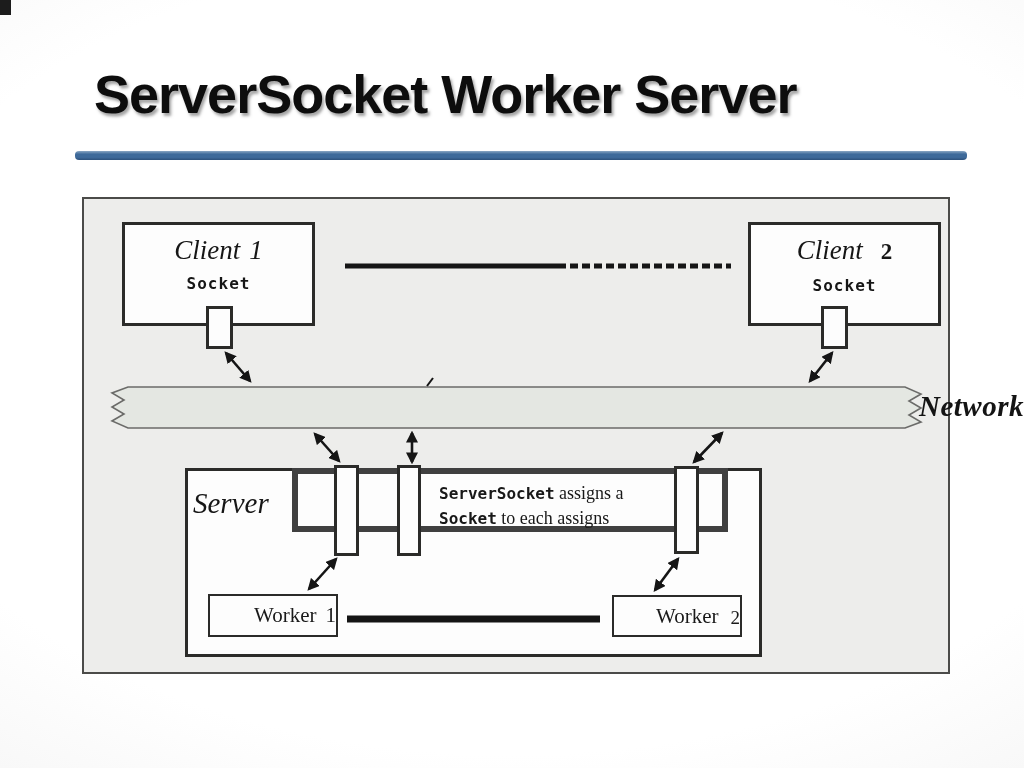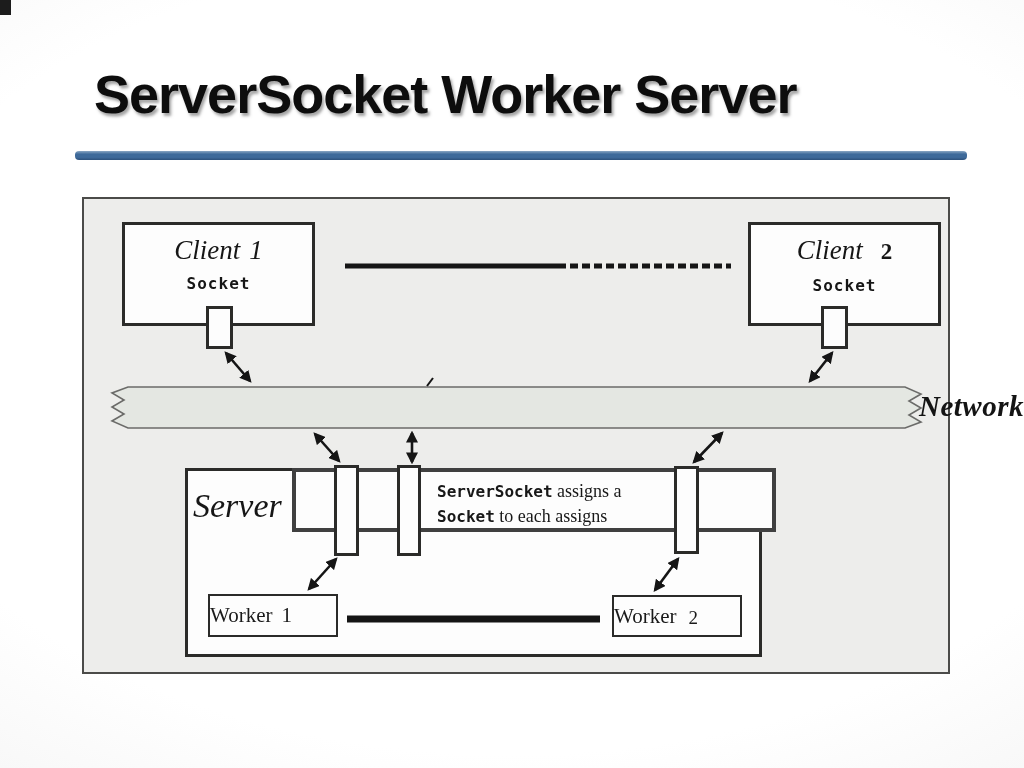--- a/index.html
+++ b/index.html
@@ -57,7 +57,7 @@
   #server-box{left:185px;top:468px;width:577px;height:189px;z-index:1;}
   #server-label{
     left:193px;top:487px;z-index:4;
-    font-family:"Liberation Serif",serif;font-style:italic;font-size:34px;color:#161616;
+    font-family:"Liberation Serif",serif;font-style:italic;font-size:29px;color:#161616;
   }
   #serversocket-band{
     left:292px;top:468px;width:484px;height:64px;z-index:2;

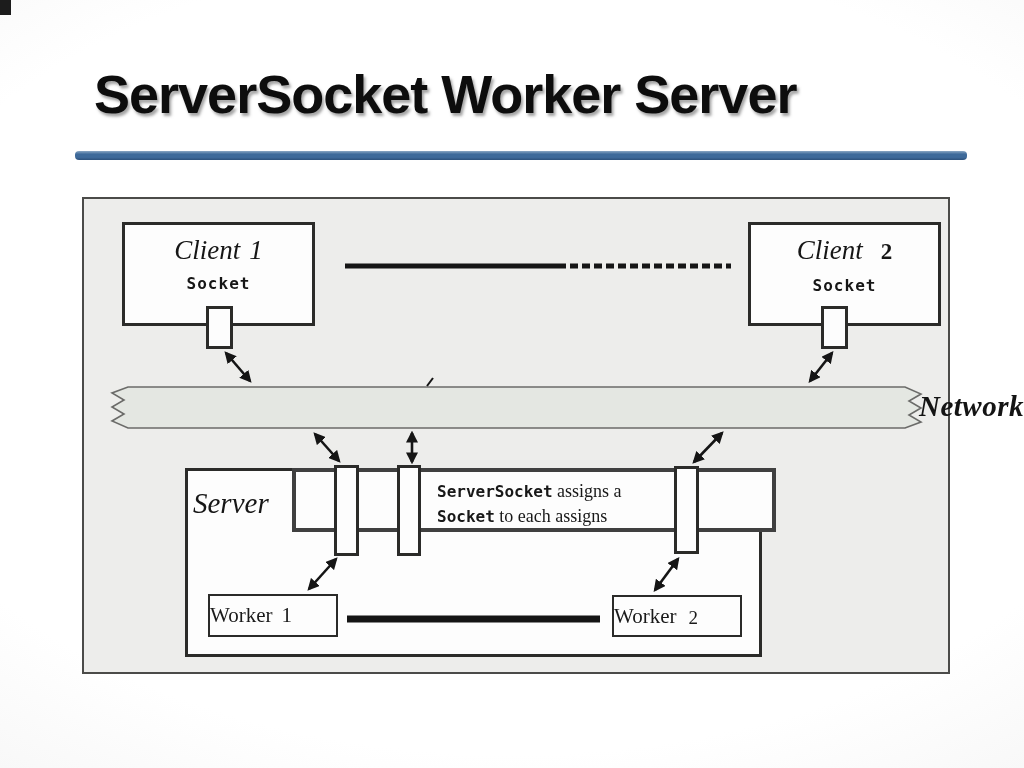--- a/index.html
+++ b/index.html
@@ -60,8 +60,8 @@
     font-family:"Liberation Serif",serif;font-style:italic;font-size:29px;color:#161616;
   }
   #serversocket-band{
-    left:292px;top:468px;width:484px;height:64px;z-index:2;
-    background:var(--box-bg);border:4px solid #404040;box-sizing:border-box;
+    left:292px;top:468px;width:436px;height:64px;z-index:2;
+    background:var(--box-bg);border:6px solid #404040;box-sizing:border-box;
   }
   #band-note{
     position:absolute;left:141px;top:7px;width:280px;

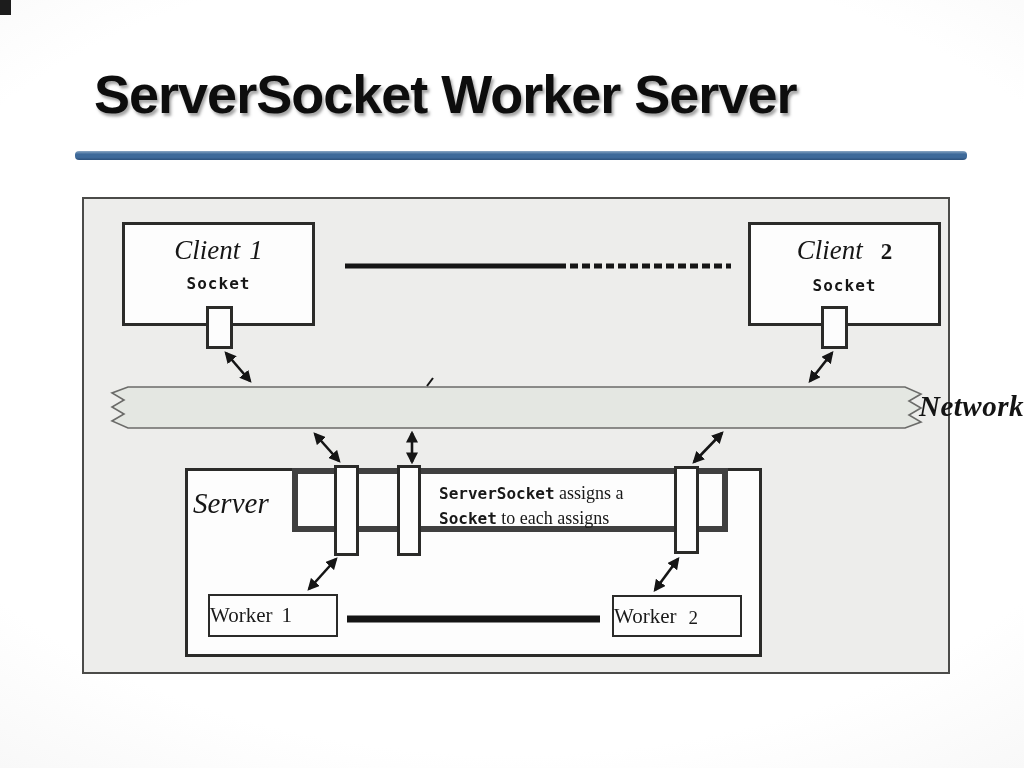--- a/index.html
+++ b/index.html
@@ -77,7 +77,7 @@
   
   .worker-box{
     background:var(--box-bg);border:2.5px solid #2b2b29;box-sizing:border-box;z-index:2;
-    display:flex;align-items:center;justify-content:flex-start;
+    display:flex;align-items:center;justify-content:flex-end;
     font-family:"Liberation Serif",serif;font-size:21px;color:#1a1a1a;
   }
   #worker1-box{left:208px;top:594px;width:130px;height:43px;}

